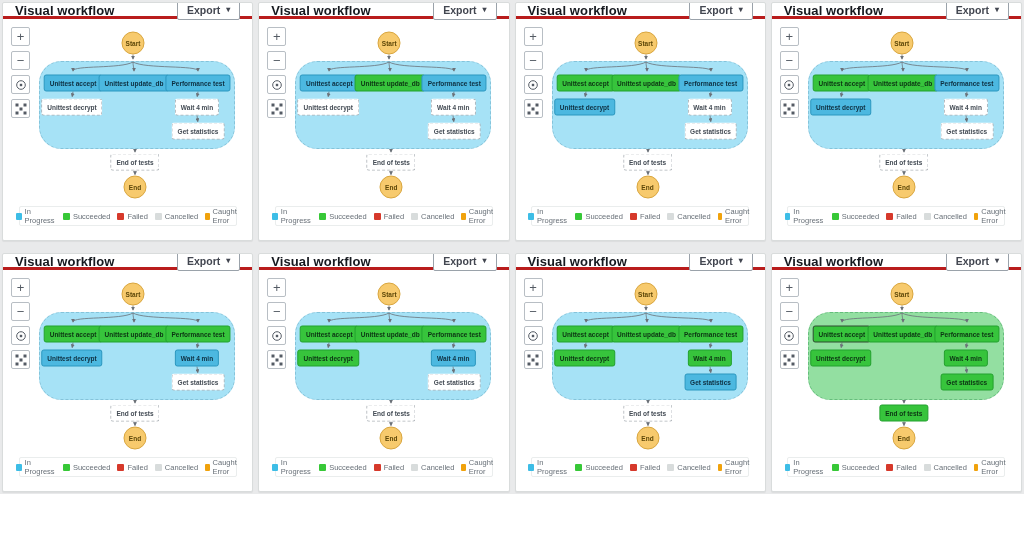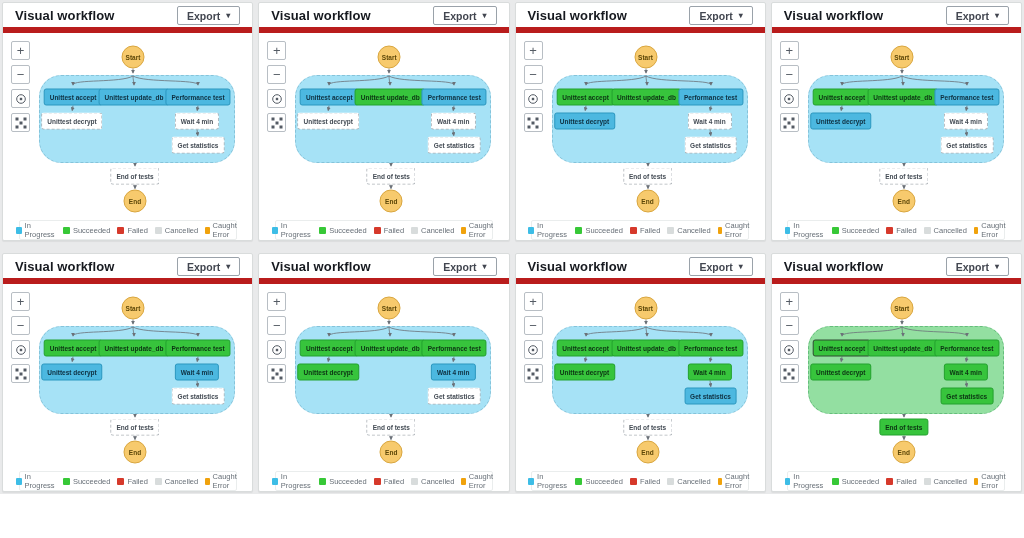--- a/index.html
+++ b/index.html
@@ -16,7 +16,7 @@
   }
   .card-header {
     display:flex; align-items:center; justify-content:space-between;
-    padding:6px 12px 5px 12px; border-bottom:6px solid #b91c1c; height:30px;
+    padding:6px 12px 5px 12px; border-bottom:3px solid #b91c1c; height:16px;
   }
   .card-title { font-size:13px; font-weight:700; color:#16191f; letter-spacing:.1px; }
   .export-btn {

